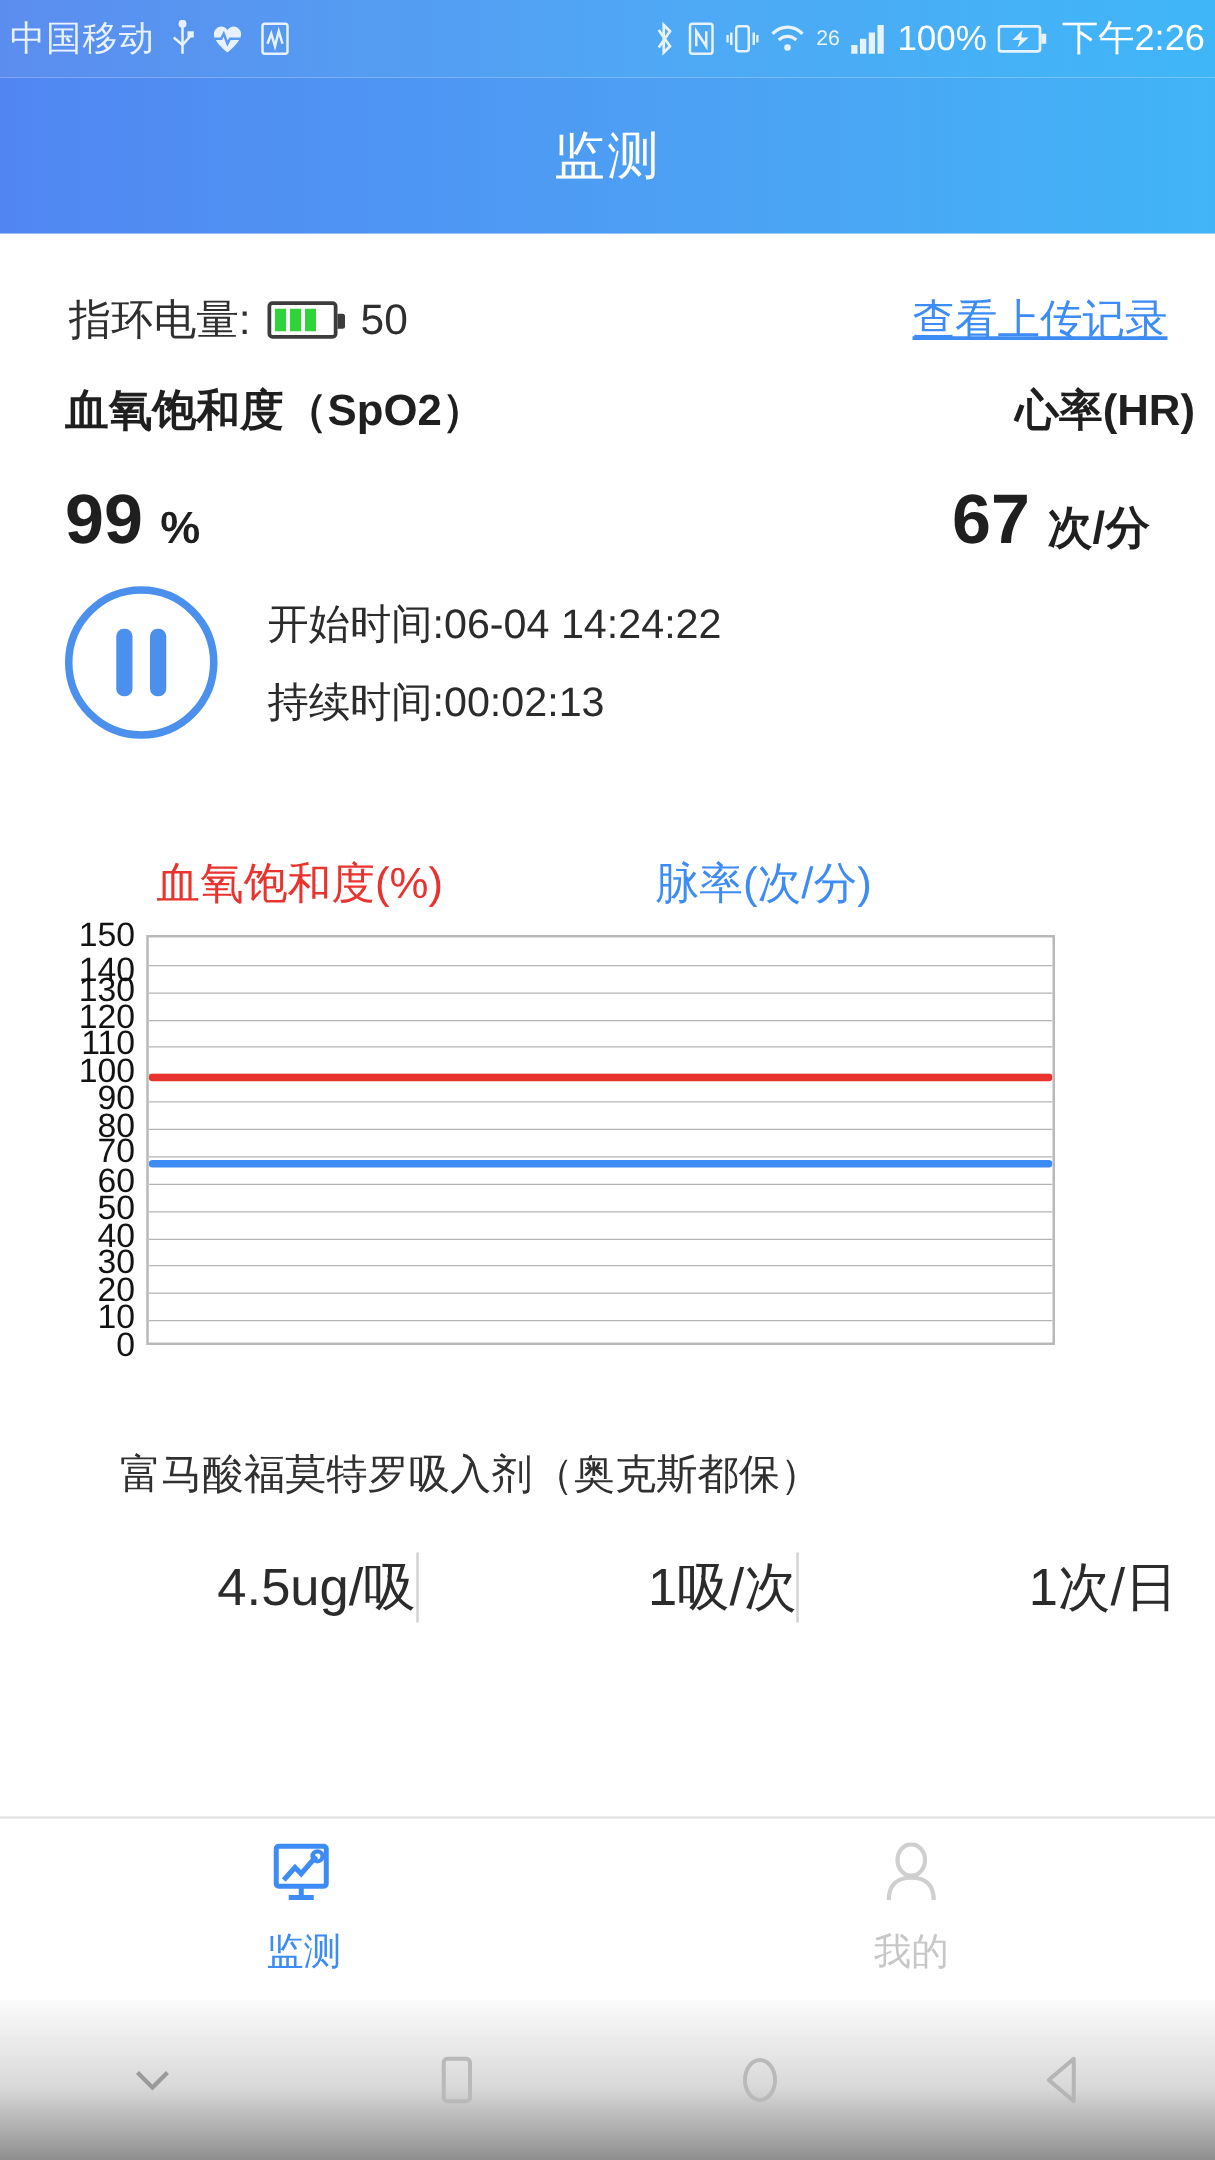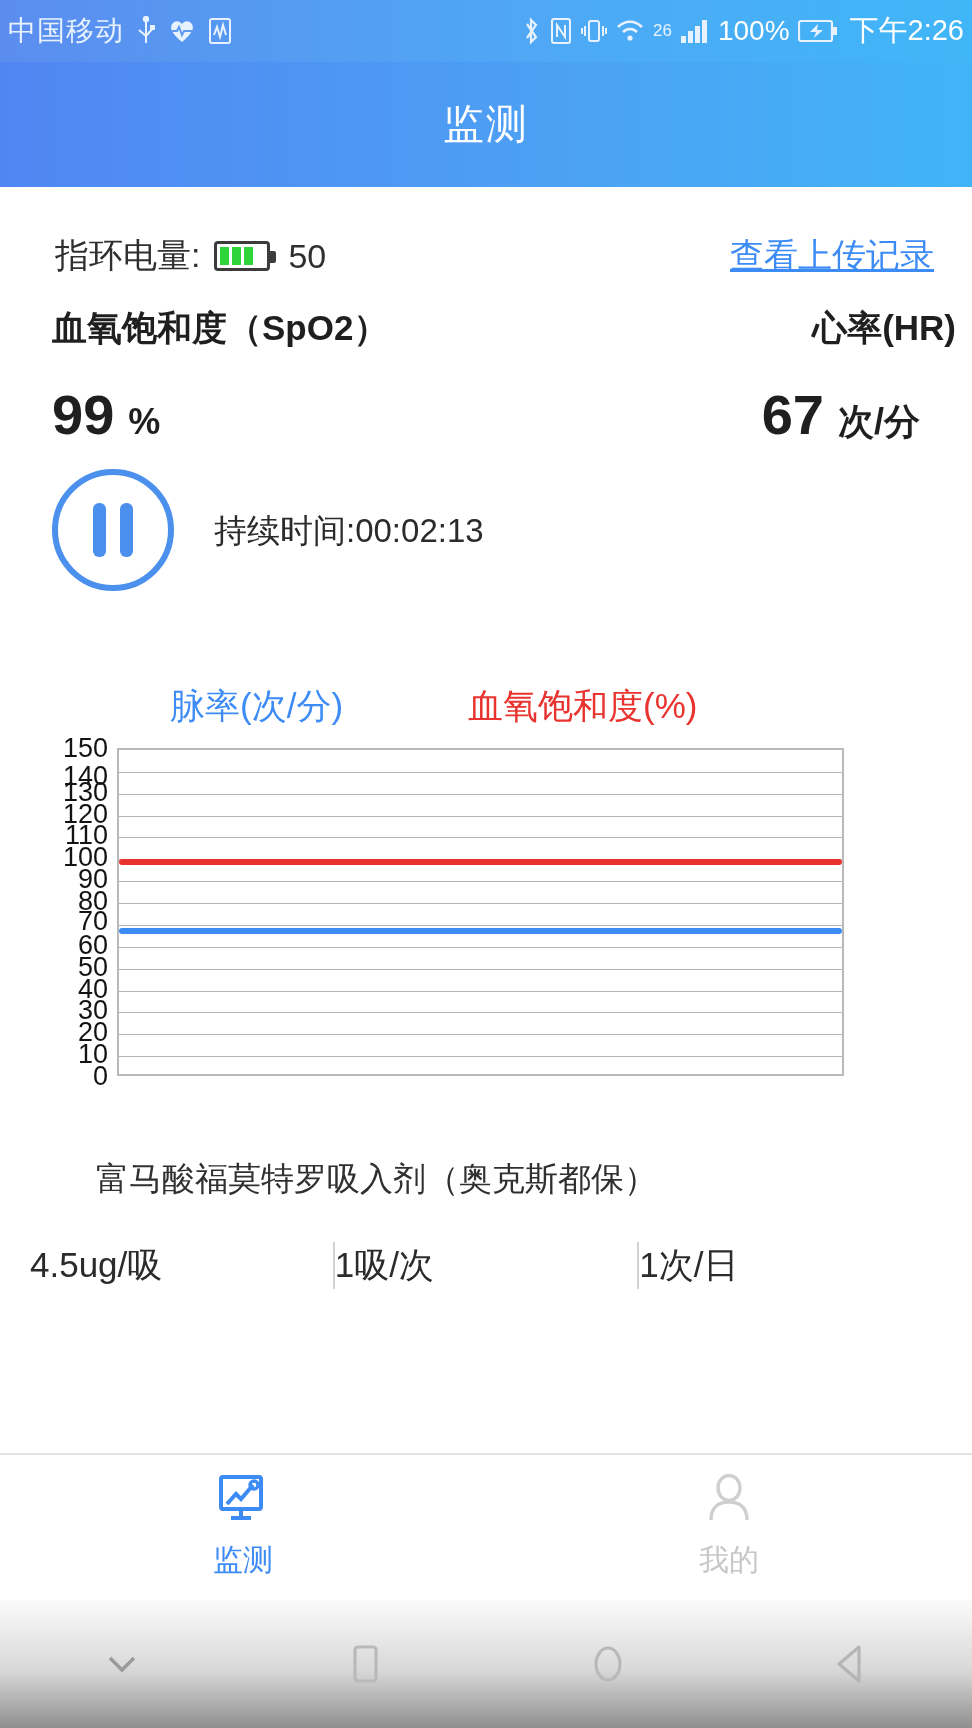--- a/index.html
+++ b/index.html
@@ -366,6 +366,7 @@
       <span class="pause-bar"></span>
     </div>
     <div class="session-texts">
+      <div class="session-line">开始时间:06-04 14:24:22</div>
       <div class="session-line">持续时间:00:02:13</div>
     </div>
   </div>

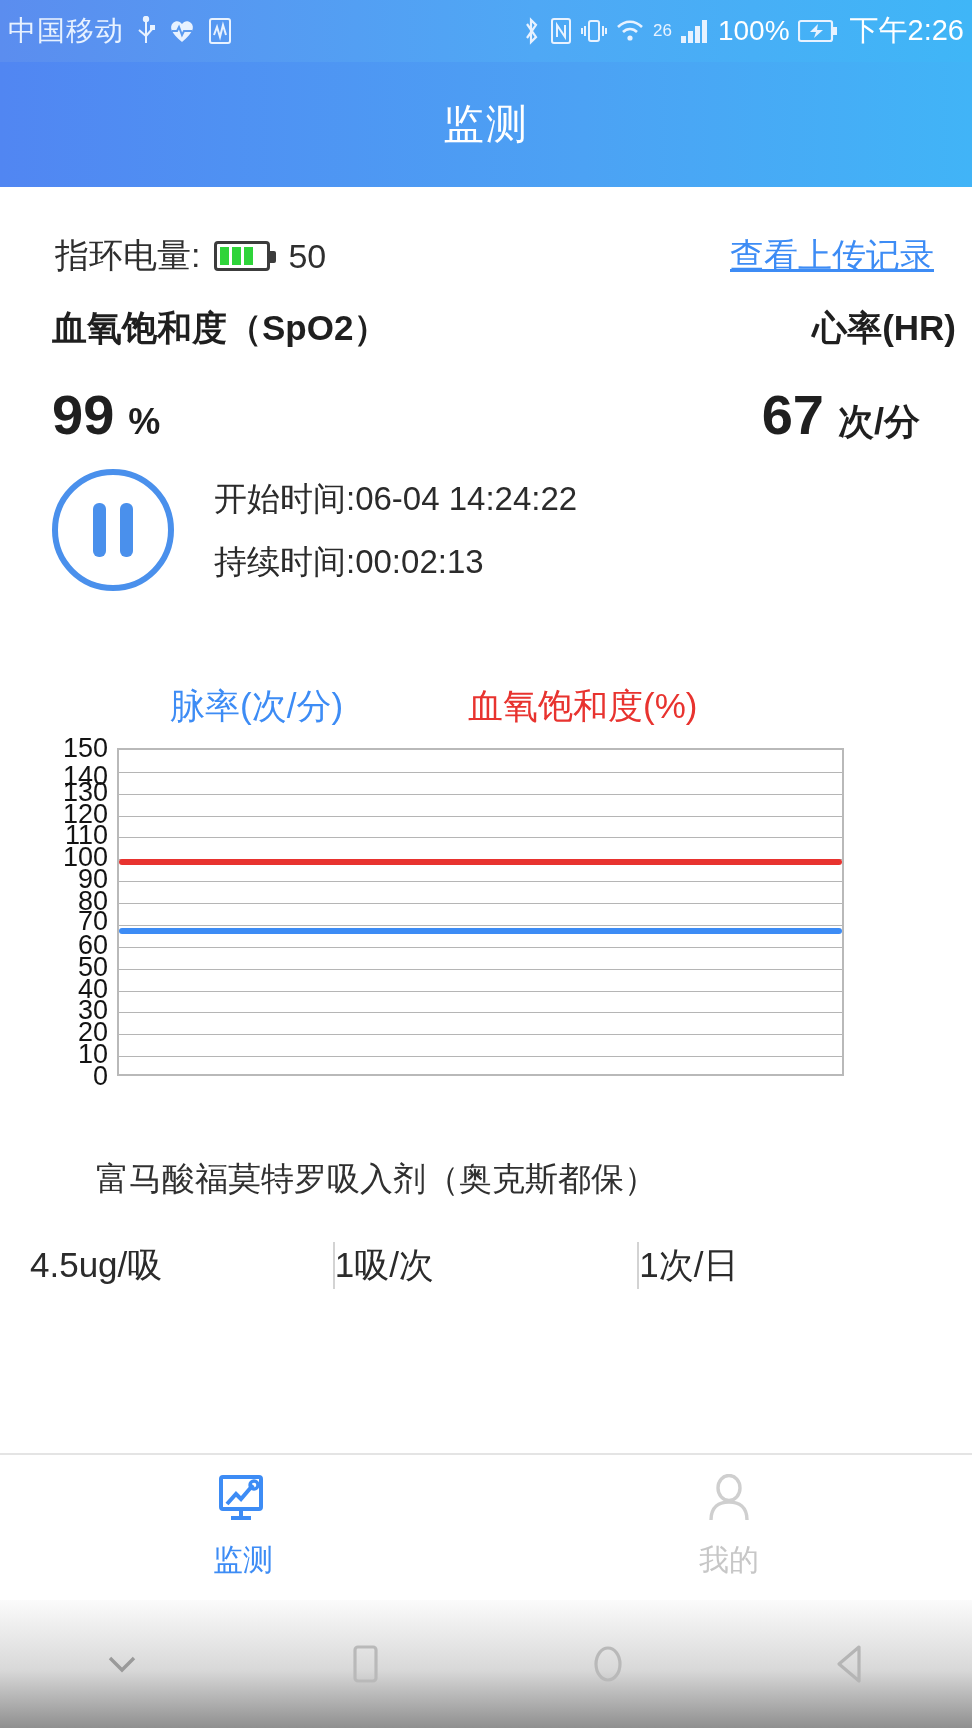--- a/index.html
+++ b/index.html
@@ -372,8 +372,8 @@
   </div>
 
   <div class="legend">
+    <span class="legend-item legend-spo2">血氧饱和度(%)</span>
     <span class="legend-item legend-pulse">脉率(次/分)</span>
-    <span class="legend-item legend-spo2">血氧饱和度(%)</span>
   </div>
 
   <div class="chart-wrap">

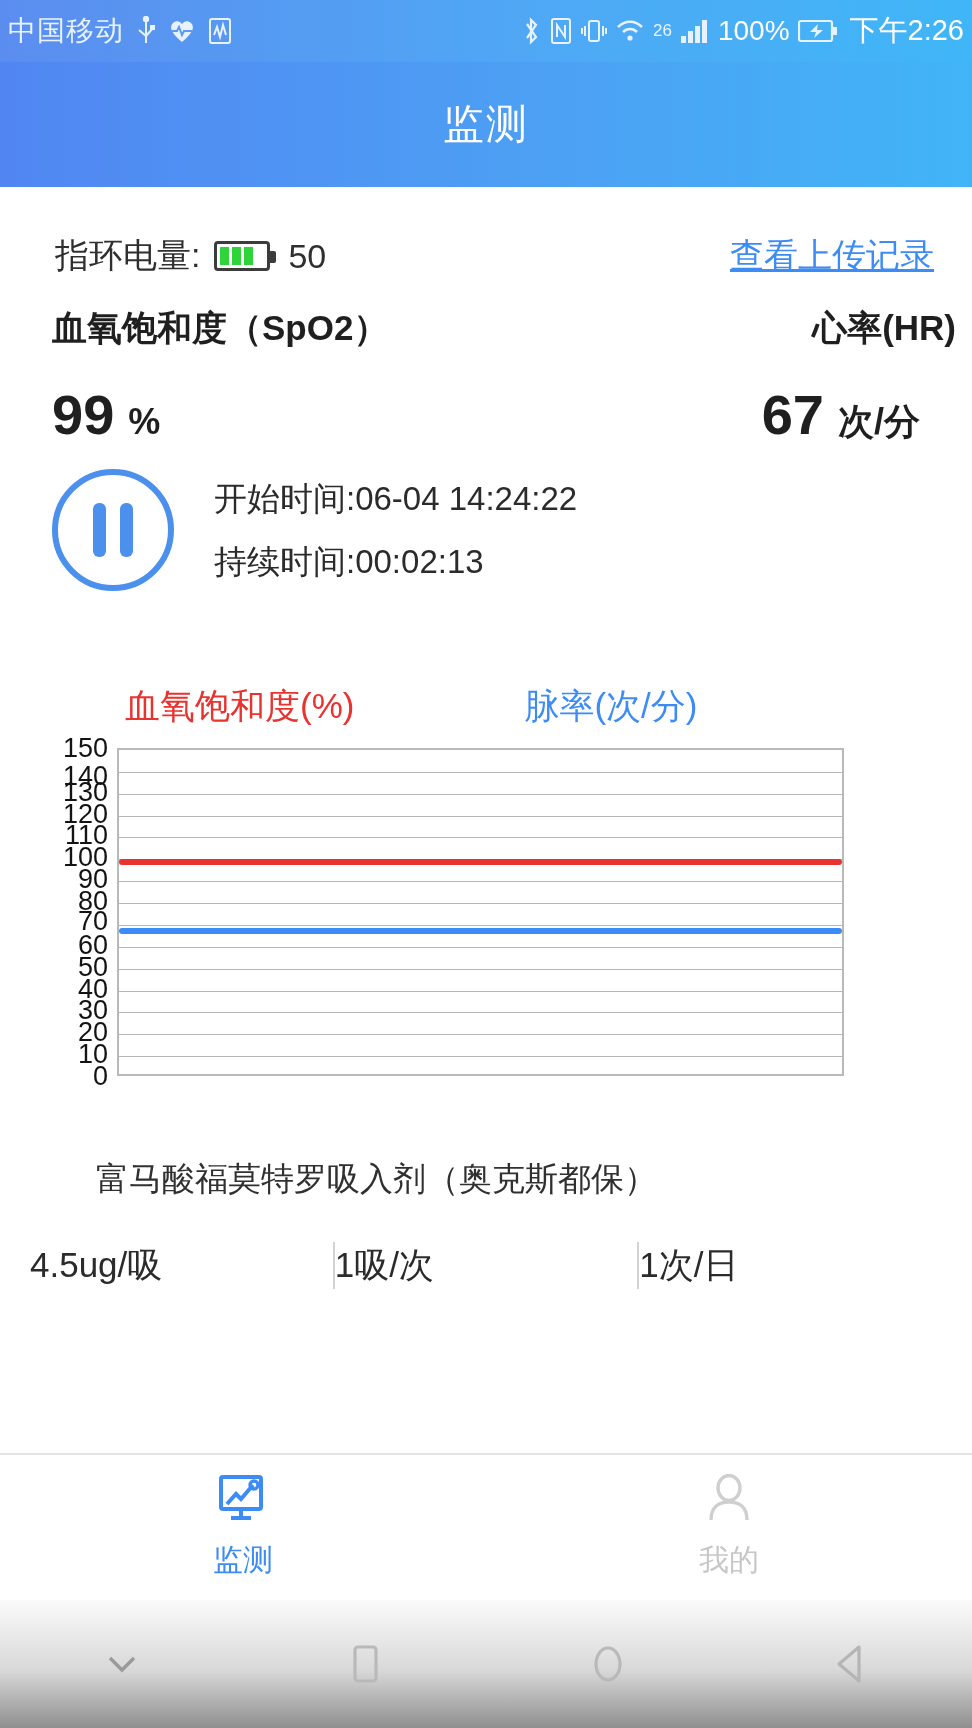--- a/index.html
+++ b/index.html
@@ -213,8 +213,8 @@
   }
   .med-cell {
     flex: 1;
-    text-align: left;
-    font-size: 35px;
+    text-align: right;
+    font-size: 42px;
     color: #2b2b2b;
     border-right: 2px solid #d3d3d3;
   }

